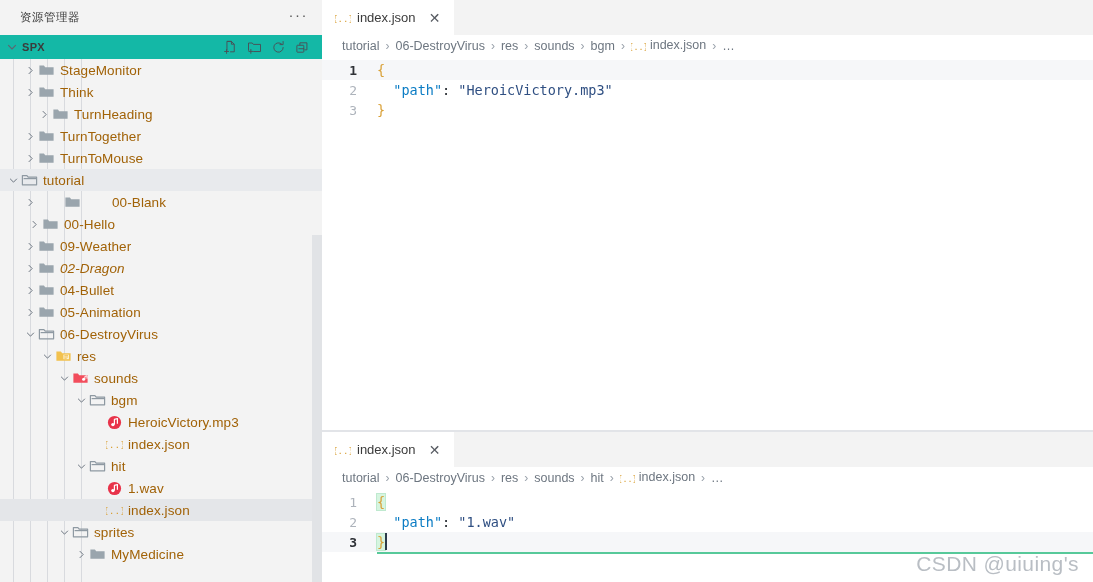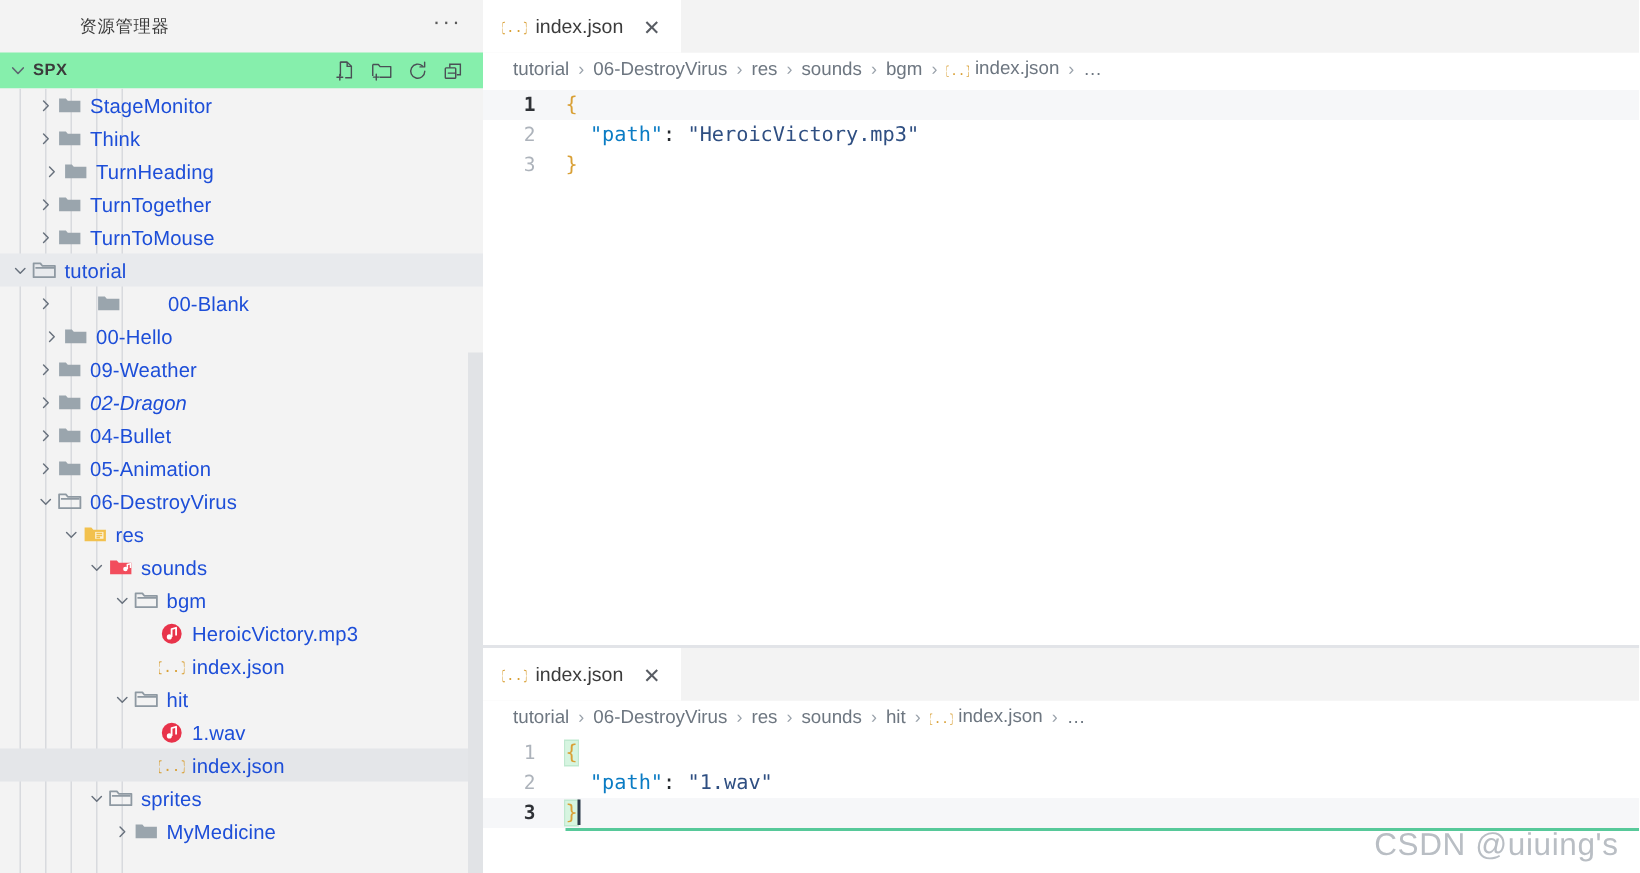--- a/index.html
+++ b/index.html
@@ -35,7 +35,6 @@
     padding: 0 12px 0 20px;
     background: #f3f3f3;
     flex: 0 0 35px;
-    margin-left: 33px;
   }
   .sidebar-title {
     font-size: 11.5px;

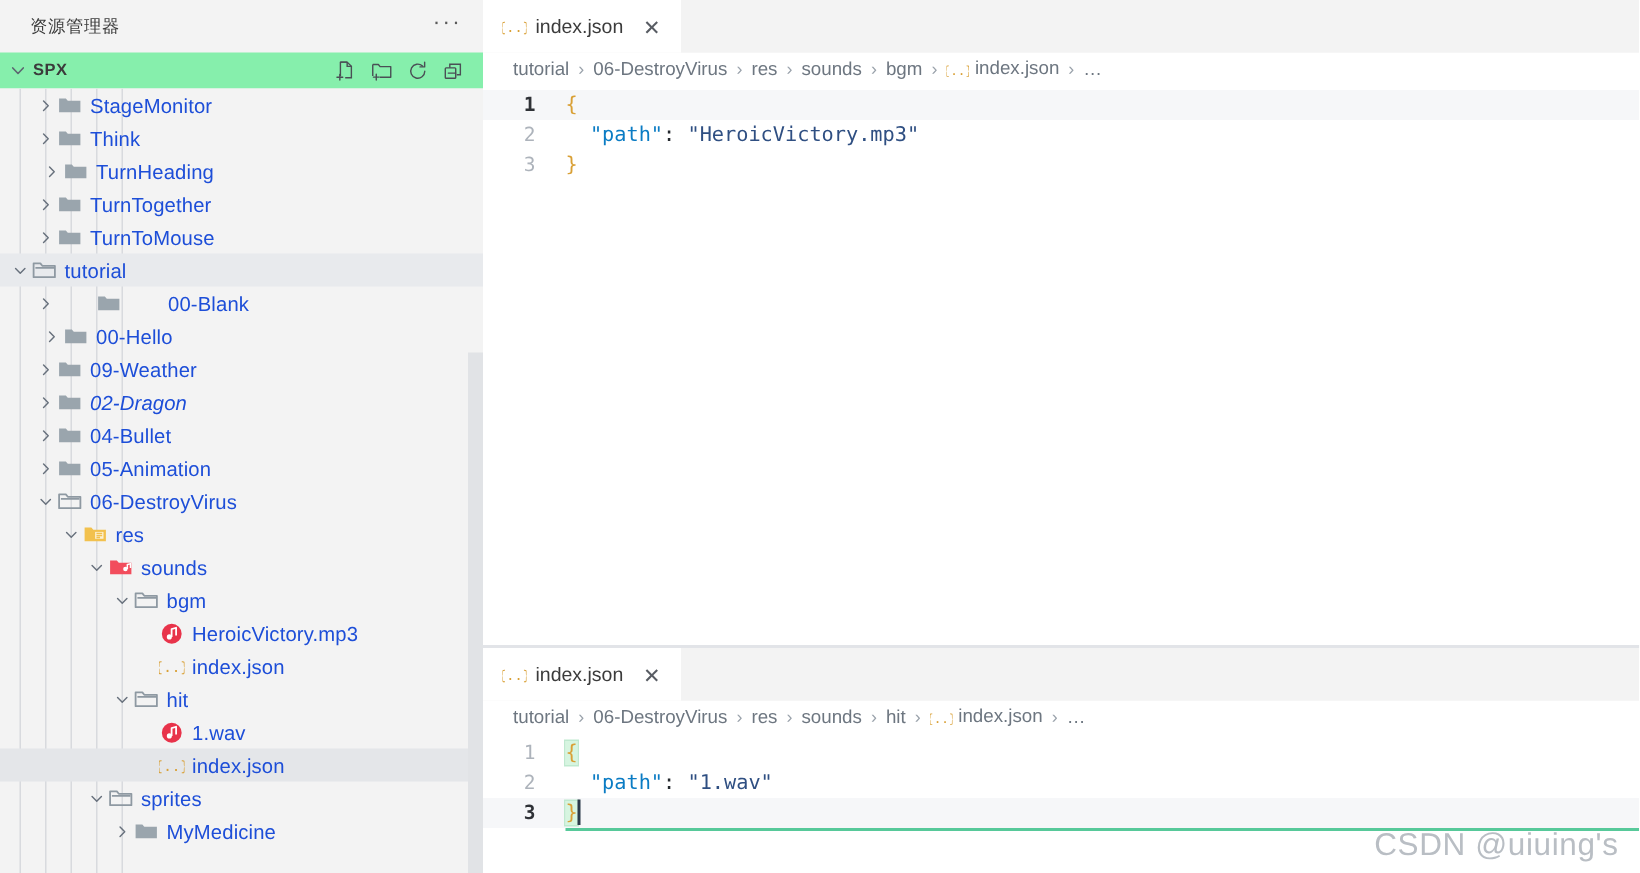--- a/index.html
+++ b/index.html
@@ -56,7 +56,7 @@
     display: flex;
     align-items: center;
     padding: 0 6px 0 4px;
-    background: #86efac;
+    background: #14b8a6;
     flex: 0 0 24px;
   }
   .section-chevron {

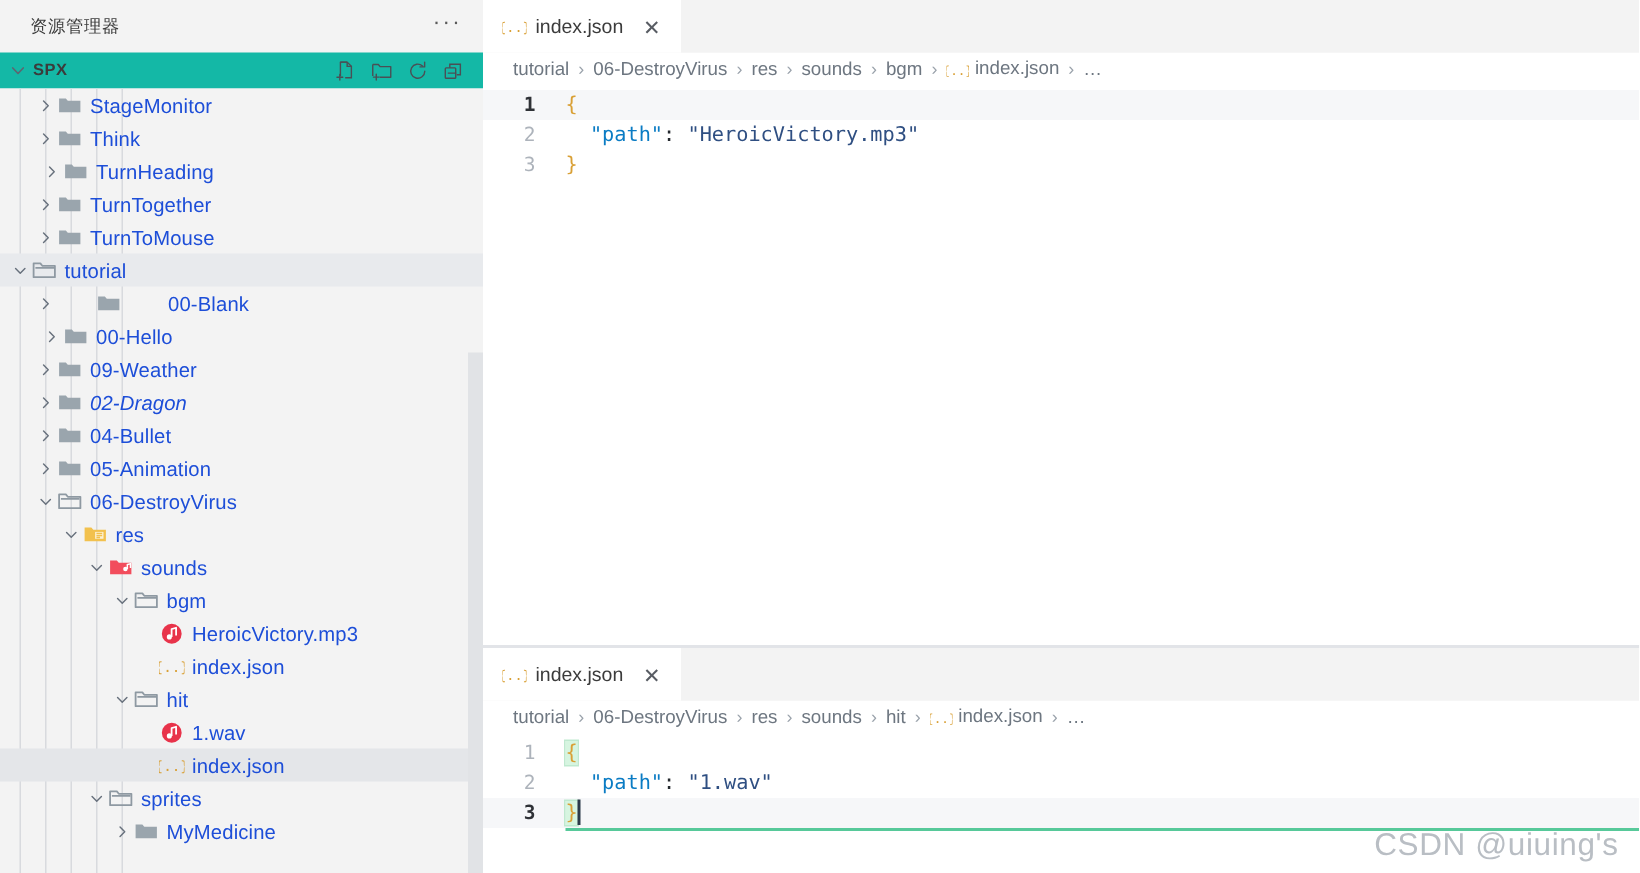--- a/index.html
+++ b/index.html
@@ -127,7 +127,7 @@
     margin-right: 5px;
   }
   .ficon svg { display: block; }
-  .tname { font-size: 13.5px; color: #1d4ed8; letter-spacing: .1px; }
+  .tname { font-size: 13.5px; color: #a16207; letter-spacing: .1px; }
 
   
   .guide {

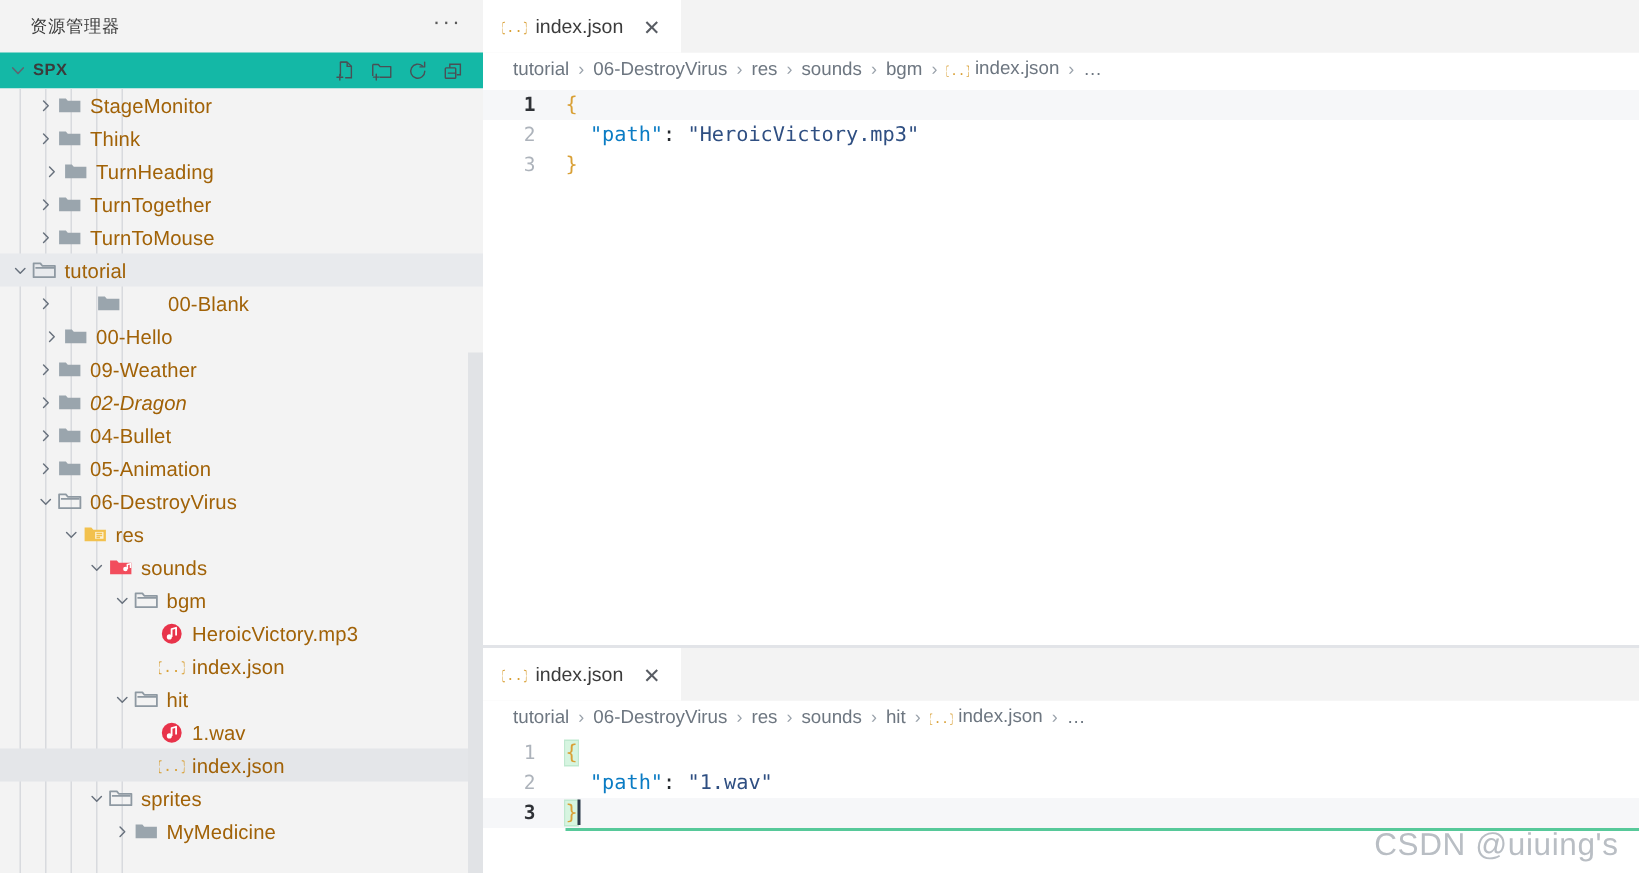--- a/index.html
+++ b/index.html
@@ -359,7 +359,7 @@
           </span>
           <span class="tname">Think</span>
         </div>
-        <div class="tree-row" style="padding-left: 27px;">
+        <div class="tree-row" style="padding-left: 37px;">
           <span class="twisty">
             <svg width="11" height="11" viewBox="0 0 12 12">
               <path d="M4.4 2.6 L7.8 6 L4.4 9.4" fill="none" stroke="currentColor" stroke-width="1.05" stroke-linecap="round" stroke-linejoin="round"></path>

